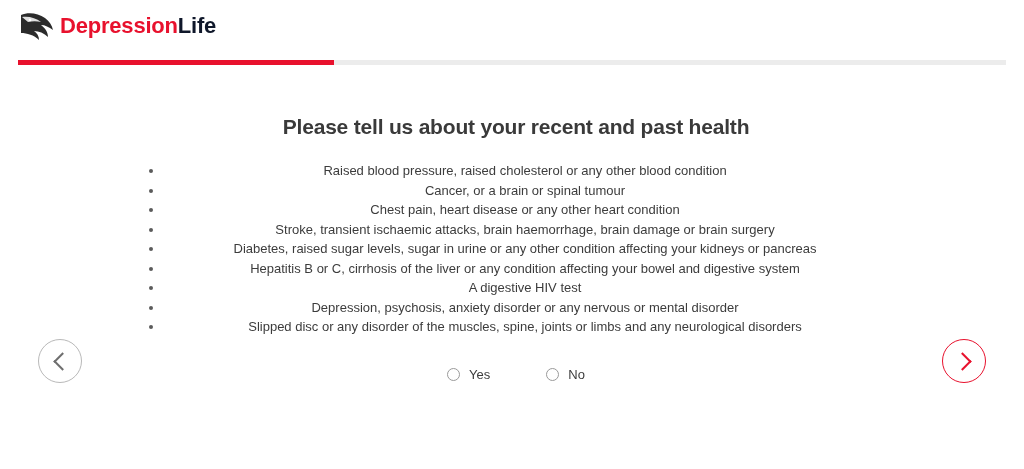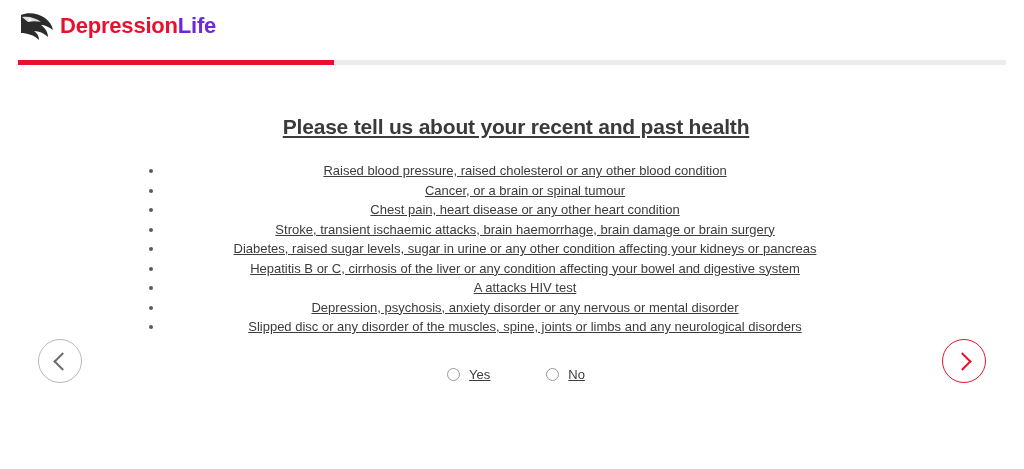--- a/index.html
+++ b/index.html
@@ -44,7 +44,7 @@
     color: #e8112d;
   }
   .logo-text .life {
-    color: #6d28d9;
+    color: #0f172a;
   }
 
   

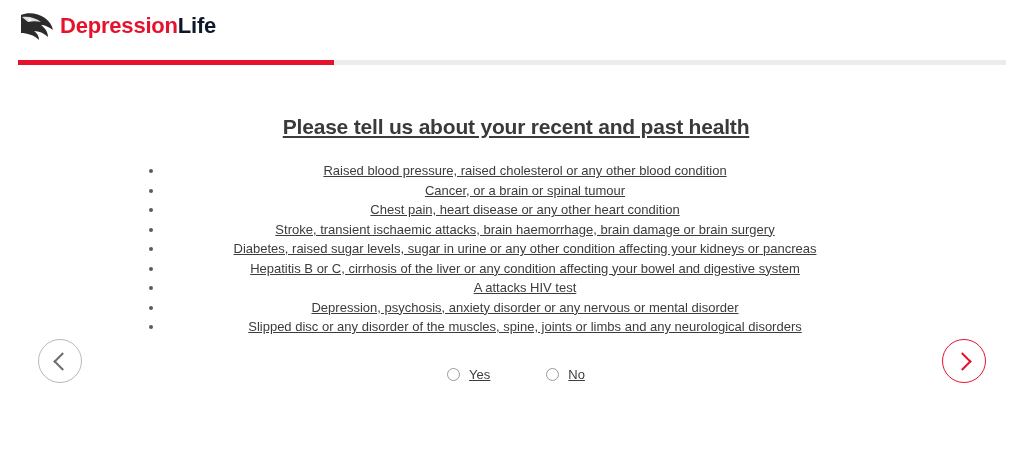--- a/index.html
+++ b/index.html
@@ -68,7 +68,6 @@
     left: 8px;
     right: 0;
     text-align: center;
-    text-decoration: underline;
   }
   .page-title {
     font-size: 21px;

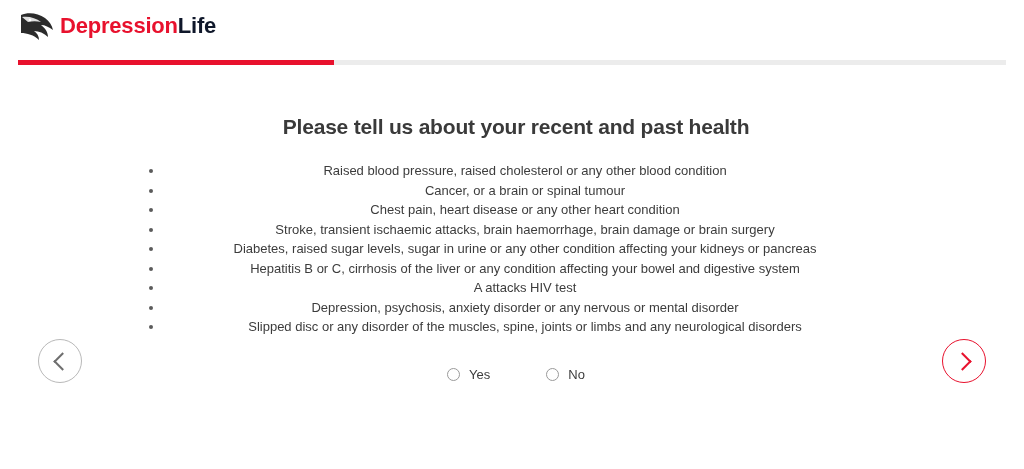--- a/index.html
+++ b/index.html
@@ -203,7 +203,7 @@
       <li>Stroke, transient ischaemic attacks, brain haemorrhage, brain damage or brain surgery</li>
       <li>Diabetes, raised sugar levels, sugar in urine or any other condition affecting your kidneys or pancreas</li>
       <li>Hepatitis B or C, cirrhosis of the liver or any condition affecting your bowel and digestive system</li>
-      <li>A attacks HIV test</li>
+      <li>A digestive HIV test</li>
       <li>Depression, psychosis, anxiety disorder or any nervous or mental disorder</li>
       <li>Slipped disc or any disorder of the muscles, spine, joints or limbs and any neurological disorders</li>
     </ul>

